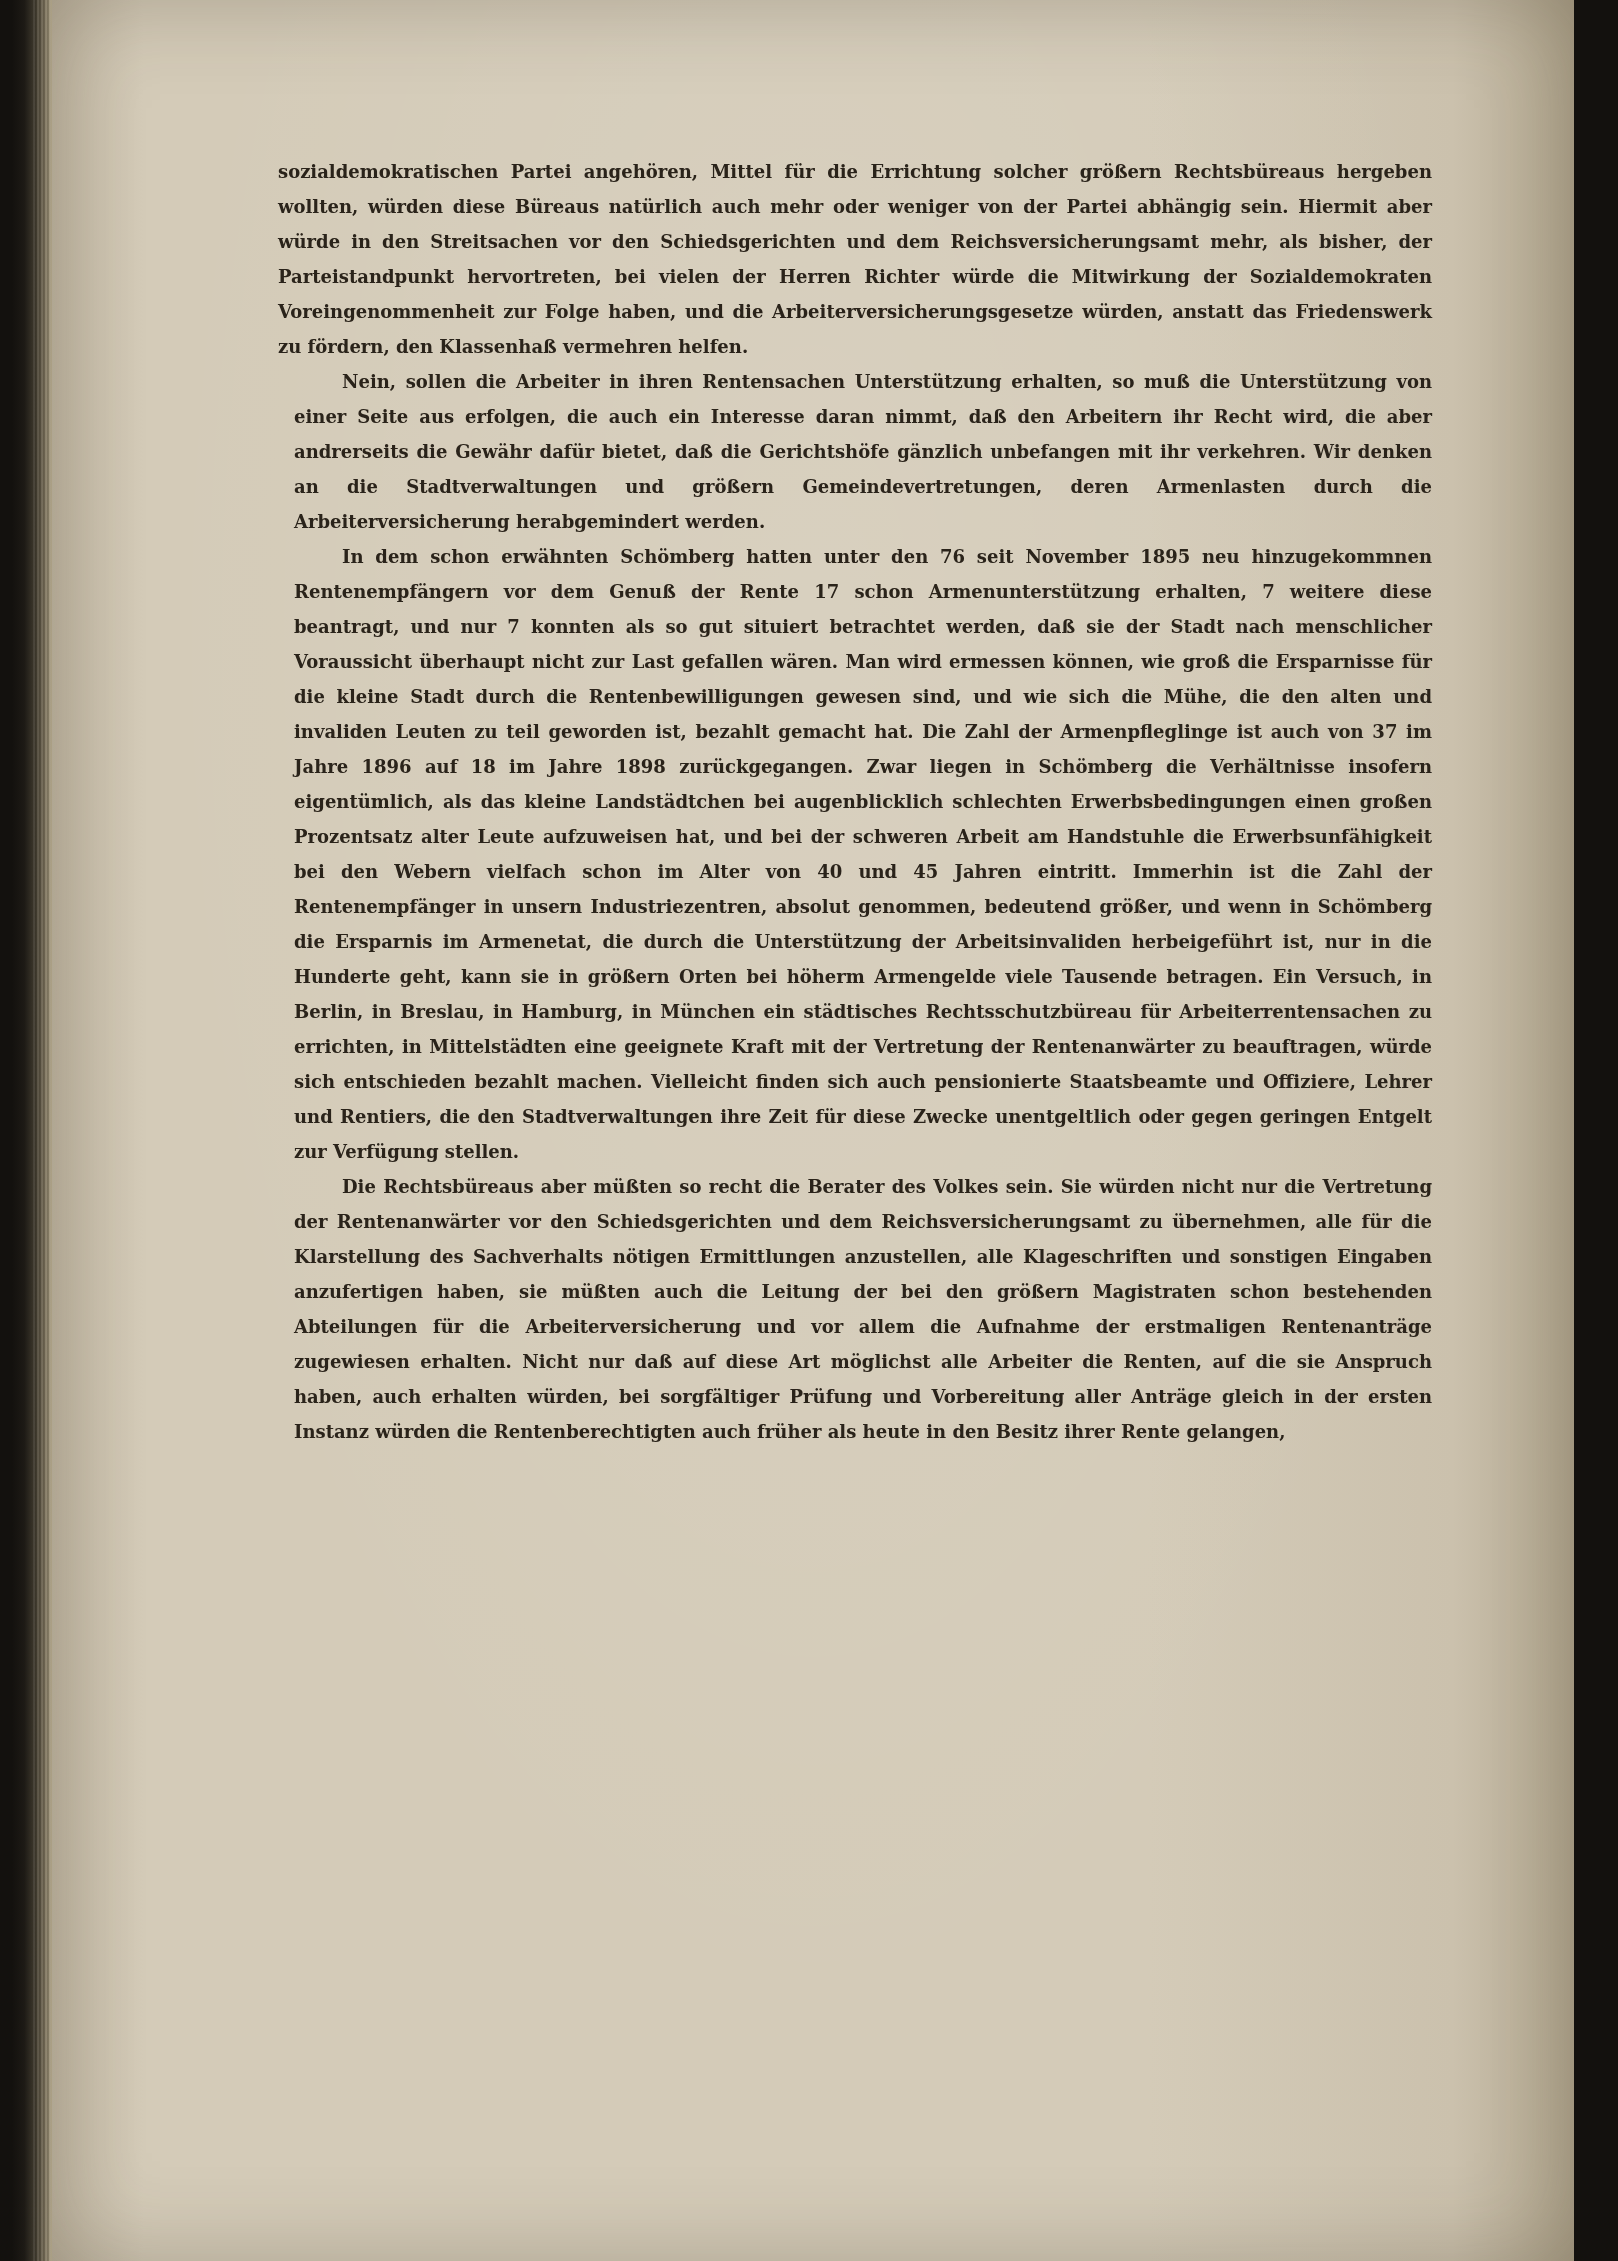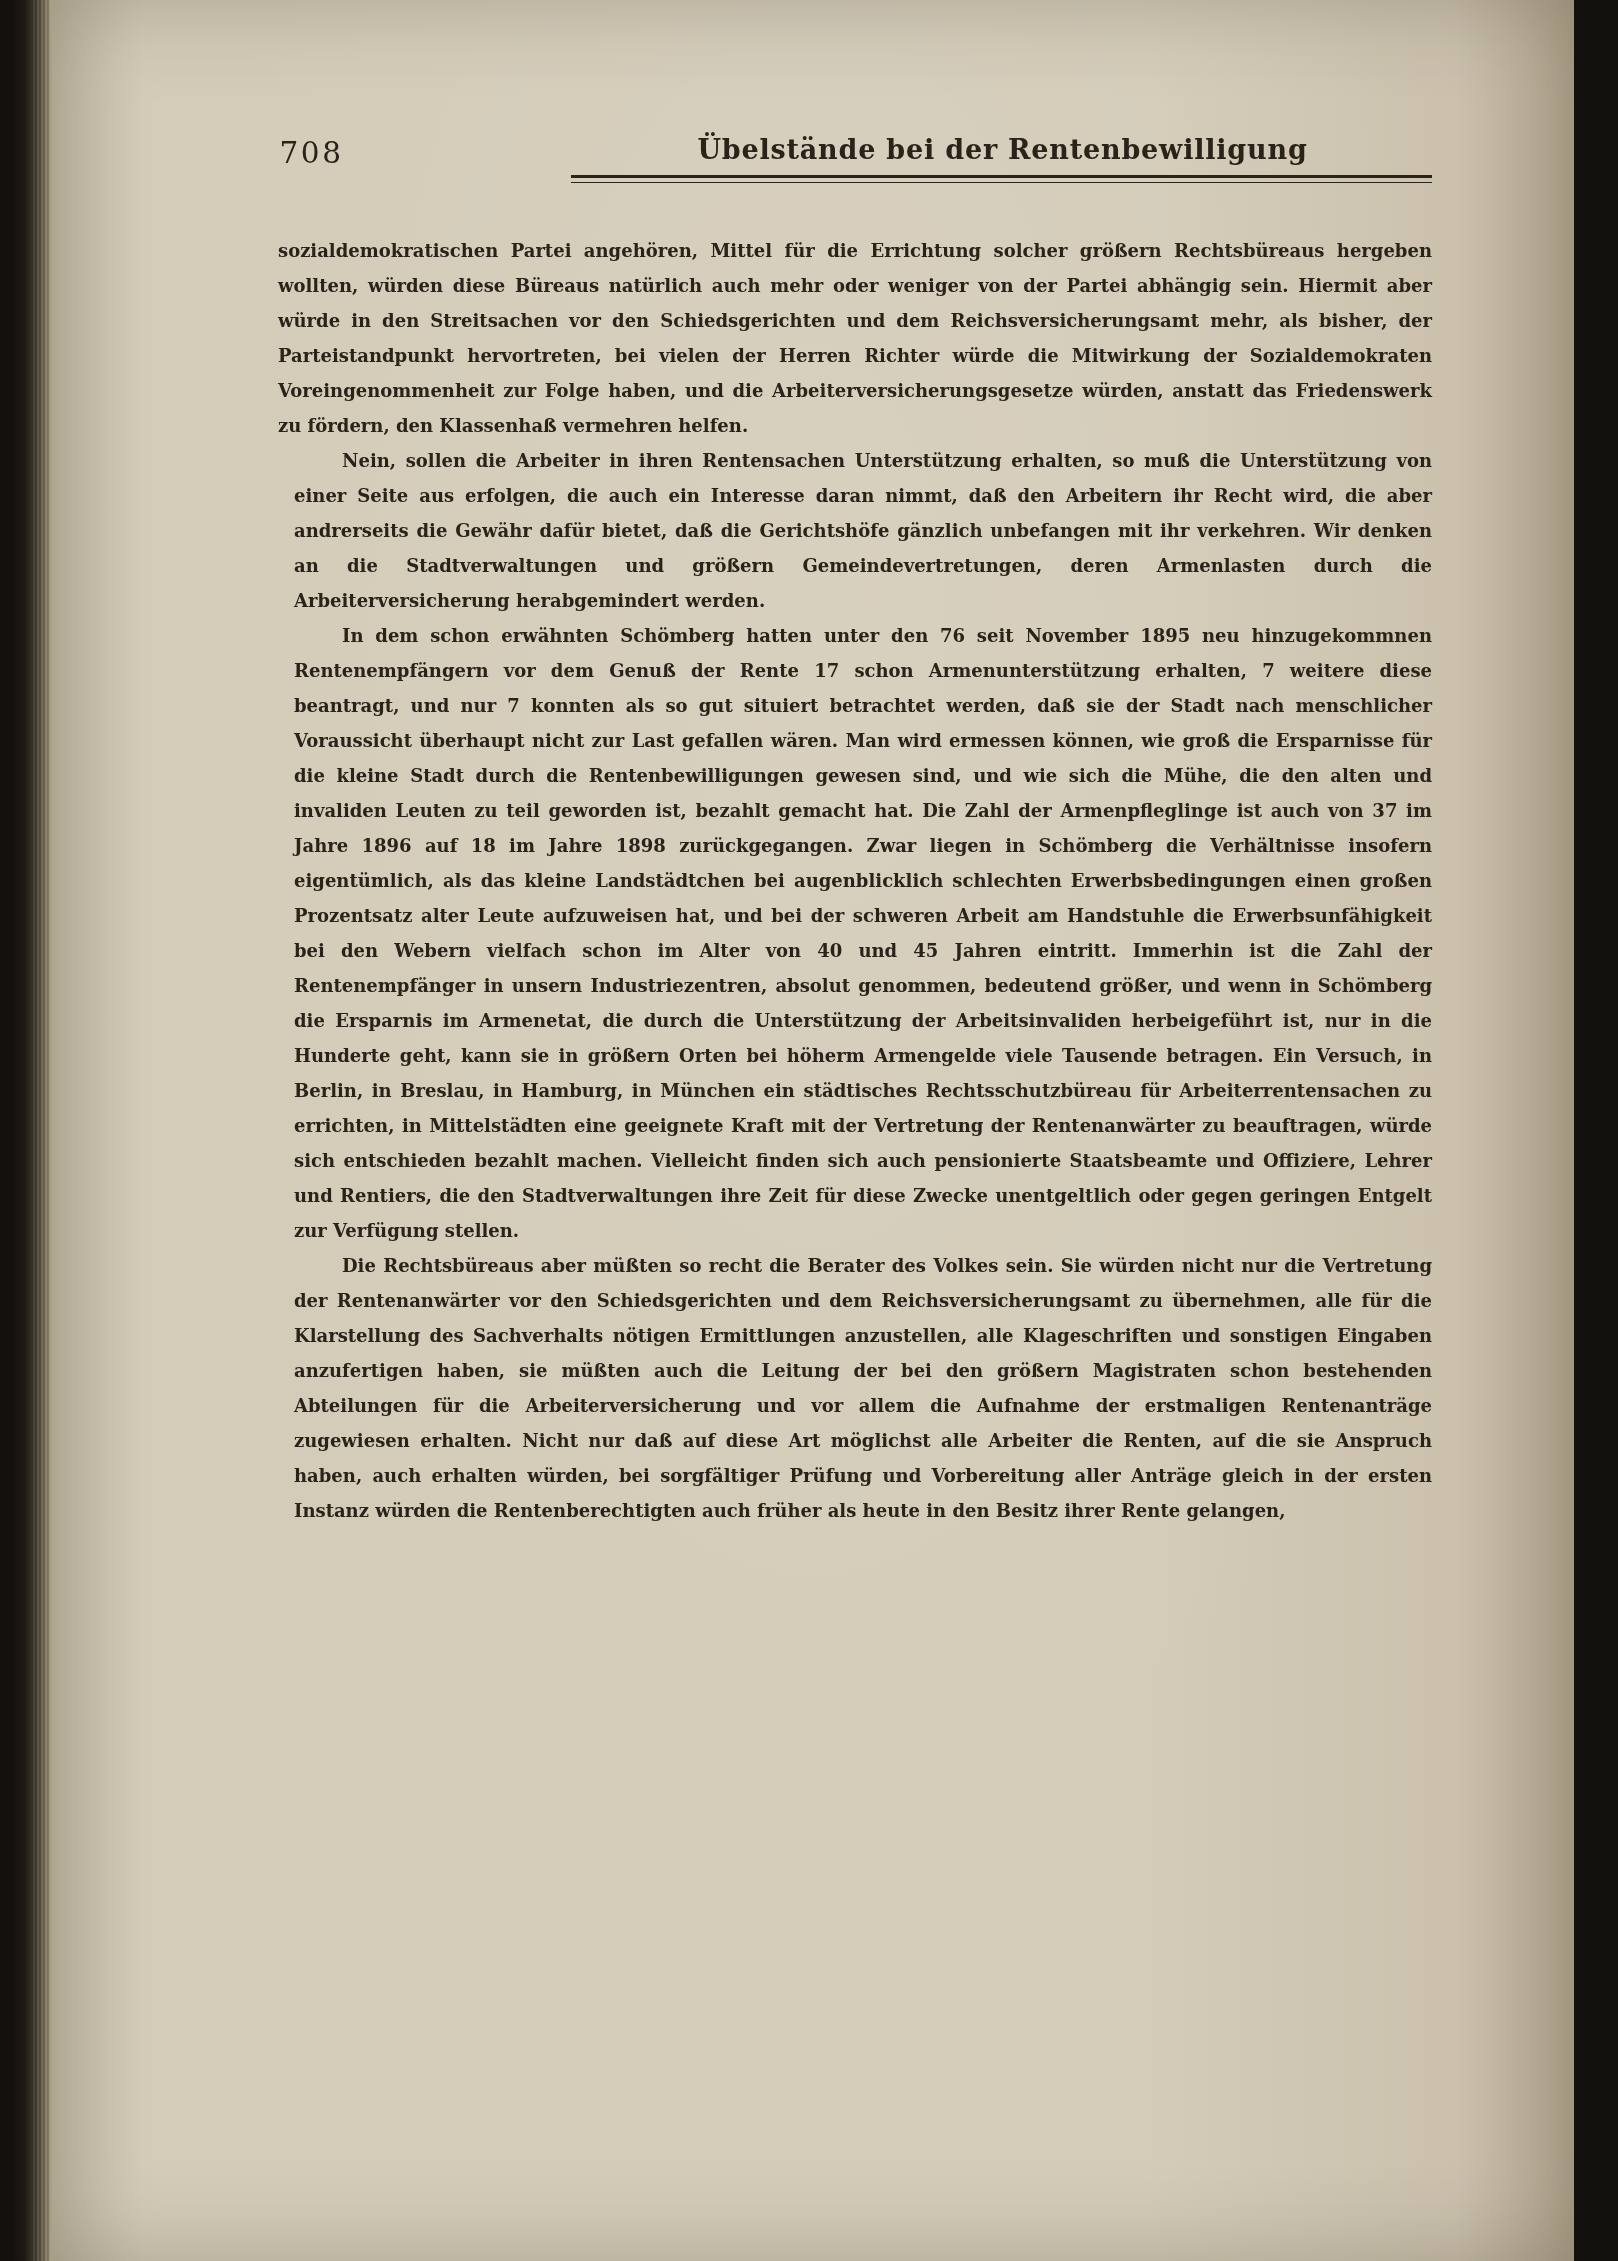--- a/index.html
+++ b/index.html
@@ -76,11 +76,6 @@
   <div class="paper">
     <div class="text-block">
 
-      <div class="header">
-        <span class="page-number">708</span>
-        <span class="header-title">Übelstände bei der Rentenbewilligung</span>
-        <div class="header-rule"></div>
-      </div>
 
       <div class="body-text">
           <p class="para">sozialdemokratischen Partei angehören, Mittel für die Errichtung solcher größern Rechtsbüreaus hergeben wollten, würden diese Büreaus natürlich auch mehr oder weniger von der Partei abhängig sein. Hiermit aber würde in den Streitsachen vor den Schiedsgerichten und dem Reichsversicherungsamt mehr, als bisher, der Parteistandpunkt hervortreten, bei vielen der Herren Richter würde die Mitwirkung der Sozialdemokraten Voreingenommenheit zur Folge haben, und die Arbeiterversicherungsgesetze würden, anstatt das Friedenswerk zu fördern, den Klassenhaß vermehren helfen.</p>

